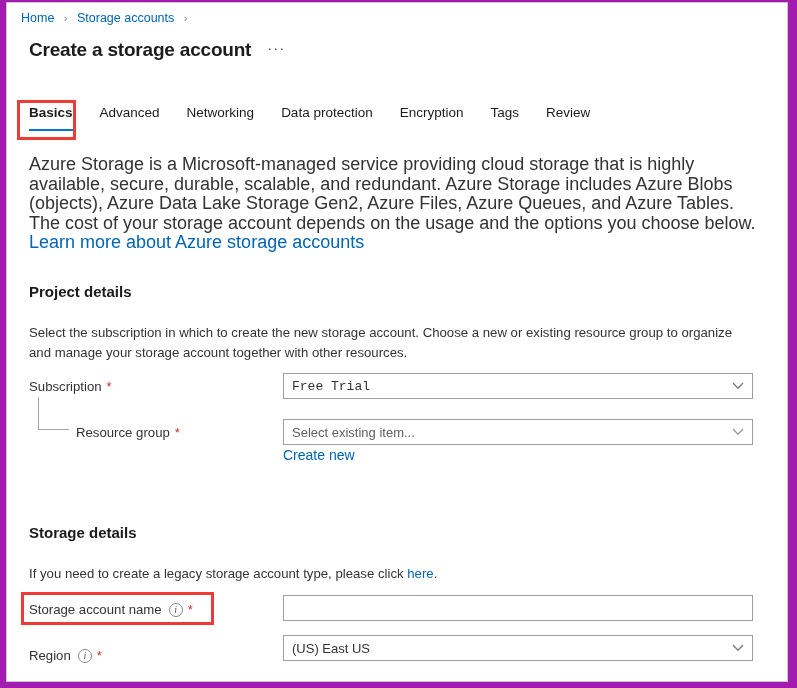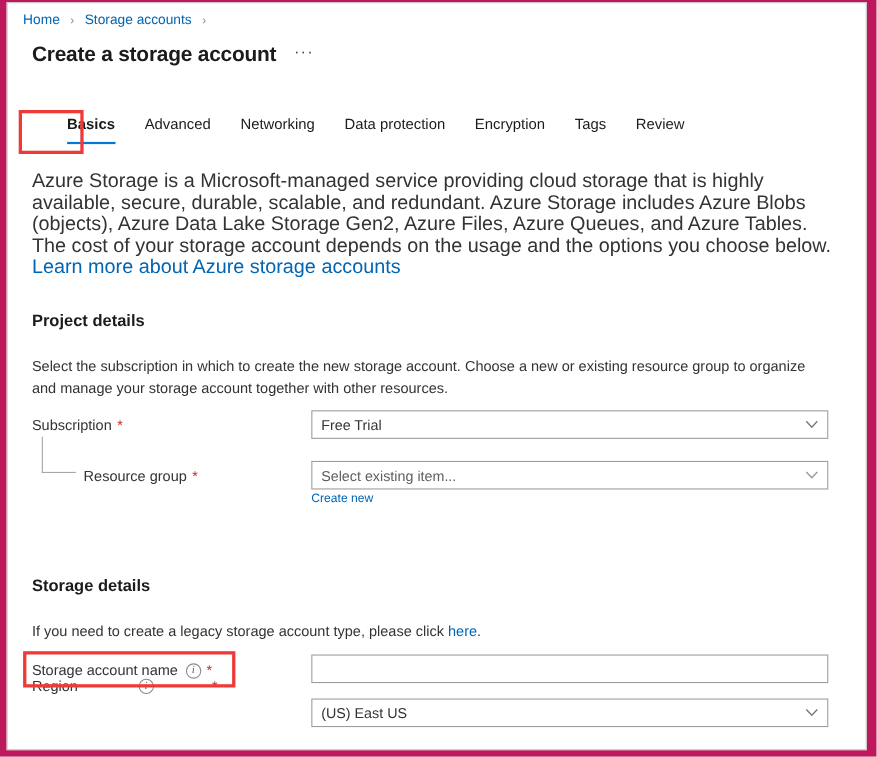--- a/index.html
+++ b/index.html
@@ -16,7 +16,7 @@
     position: relative;
     width: 797px;
     height: 688px;
-    background: #be185d;
+    background: #a21caf;
     overflow: hidden;
     box-sizing: border-box;
   }

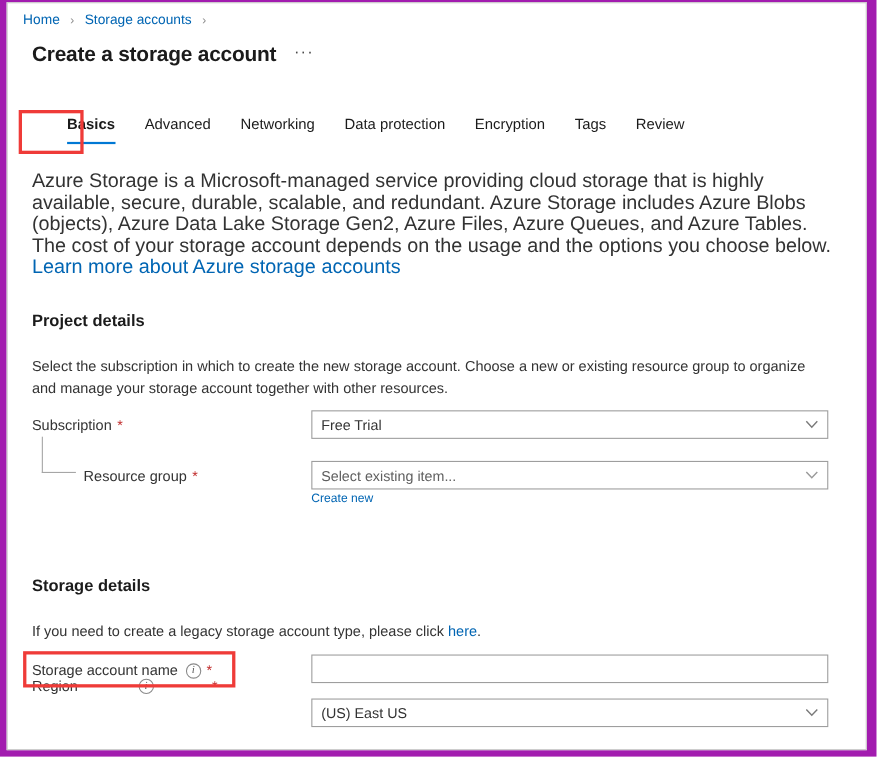--- a/index.html
+++ b/index.html
@@ -85,7 +85,6 @@
     top: 101px;
     display: flex;
     align-items: flex-start;
-    margin-left: 32px;
   }
   .tab {
     font-size: 13.5px;

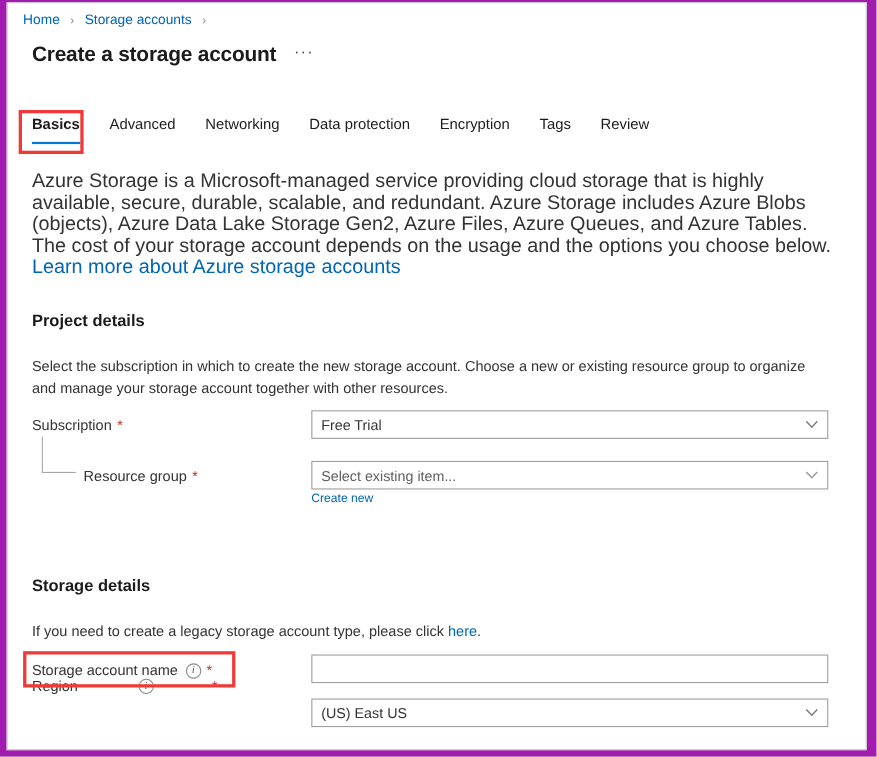--- a/index.html
+++ b/index.html
@@ -236,7 +236,7 @@
   }
   .chev svg { display: block; }
 
-  #ctl-subscription { top: 370px; }
+  #ctl-subscription { top: 370px; font-family: Liberation Mono, monospace; }
   #ctl-resource-group { top: 416px; }
   #ctl-account-name { top: 592px; cursor: text; }
   #ctl-region { top: 632px; gap: 14px; }

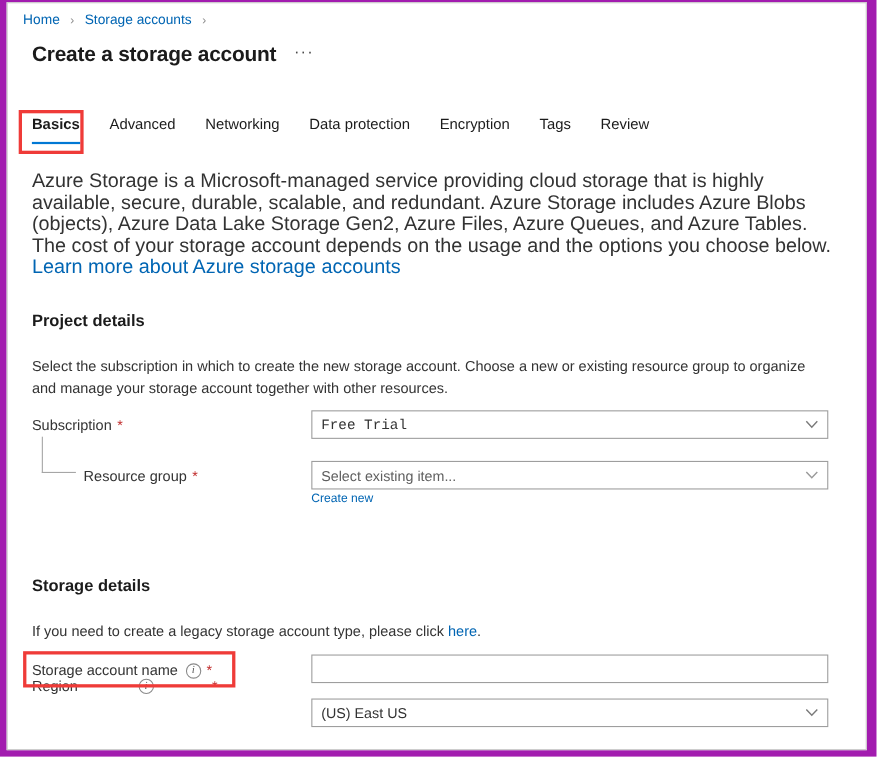--- a/index.html
+++ b/index.html
@@ -245,7 +245,7 @@
     position: absolute;
     left: 276px;
     top: 444px;
-    font-size: 11px;
+    font-size: 14px;
     color: #0065b3;
     cursor: pointer;
   }

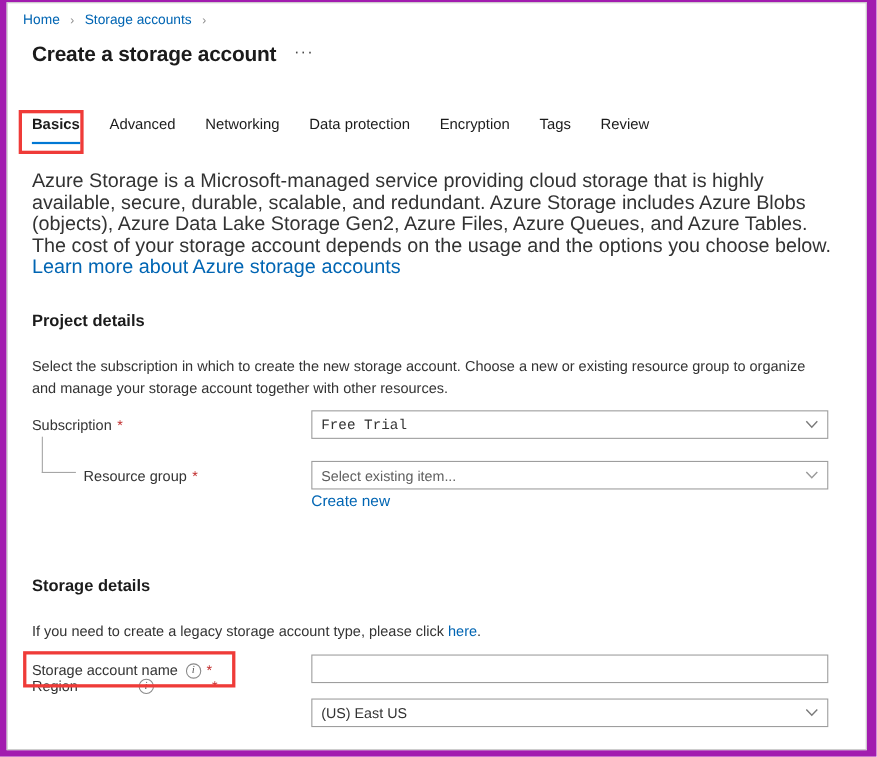--- a/index.html
+++ b/index.html
@@ -190,7 +190,7 @@
   #lbl-subscription { left: 22px; top: 375px; }
   #lbl-resource-group { left: 69px; top: 421px; }
   #lbl-account-name { left: 22px; top: 598px; justify-content: flex-end; }
-  #lbl-region { left: 22px; top: 612px; gap: 48px; }
+  #lbl-region { left: 22px; top: 644px; }
 
   
   .tree-connector {

